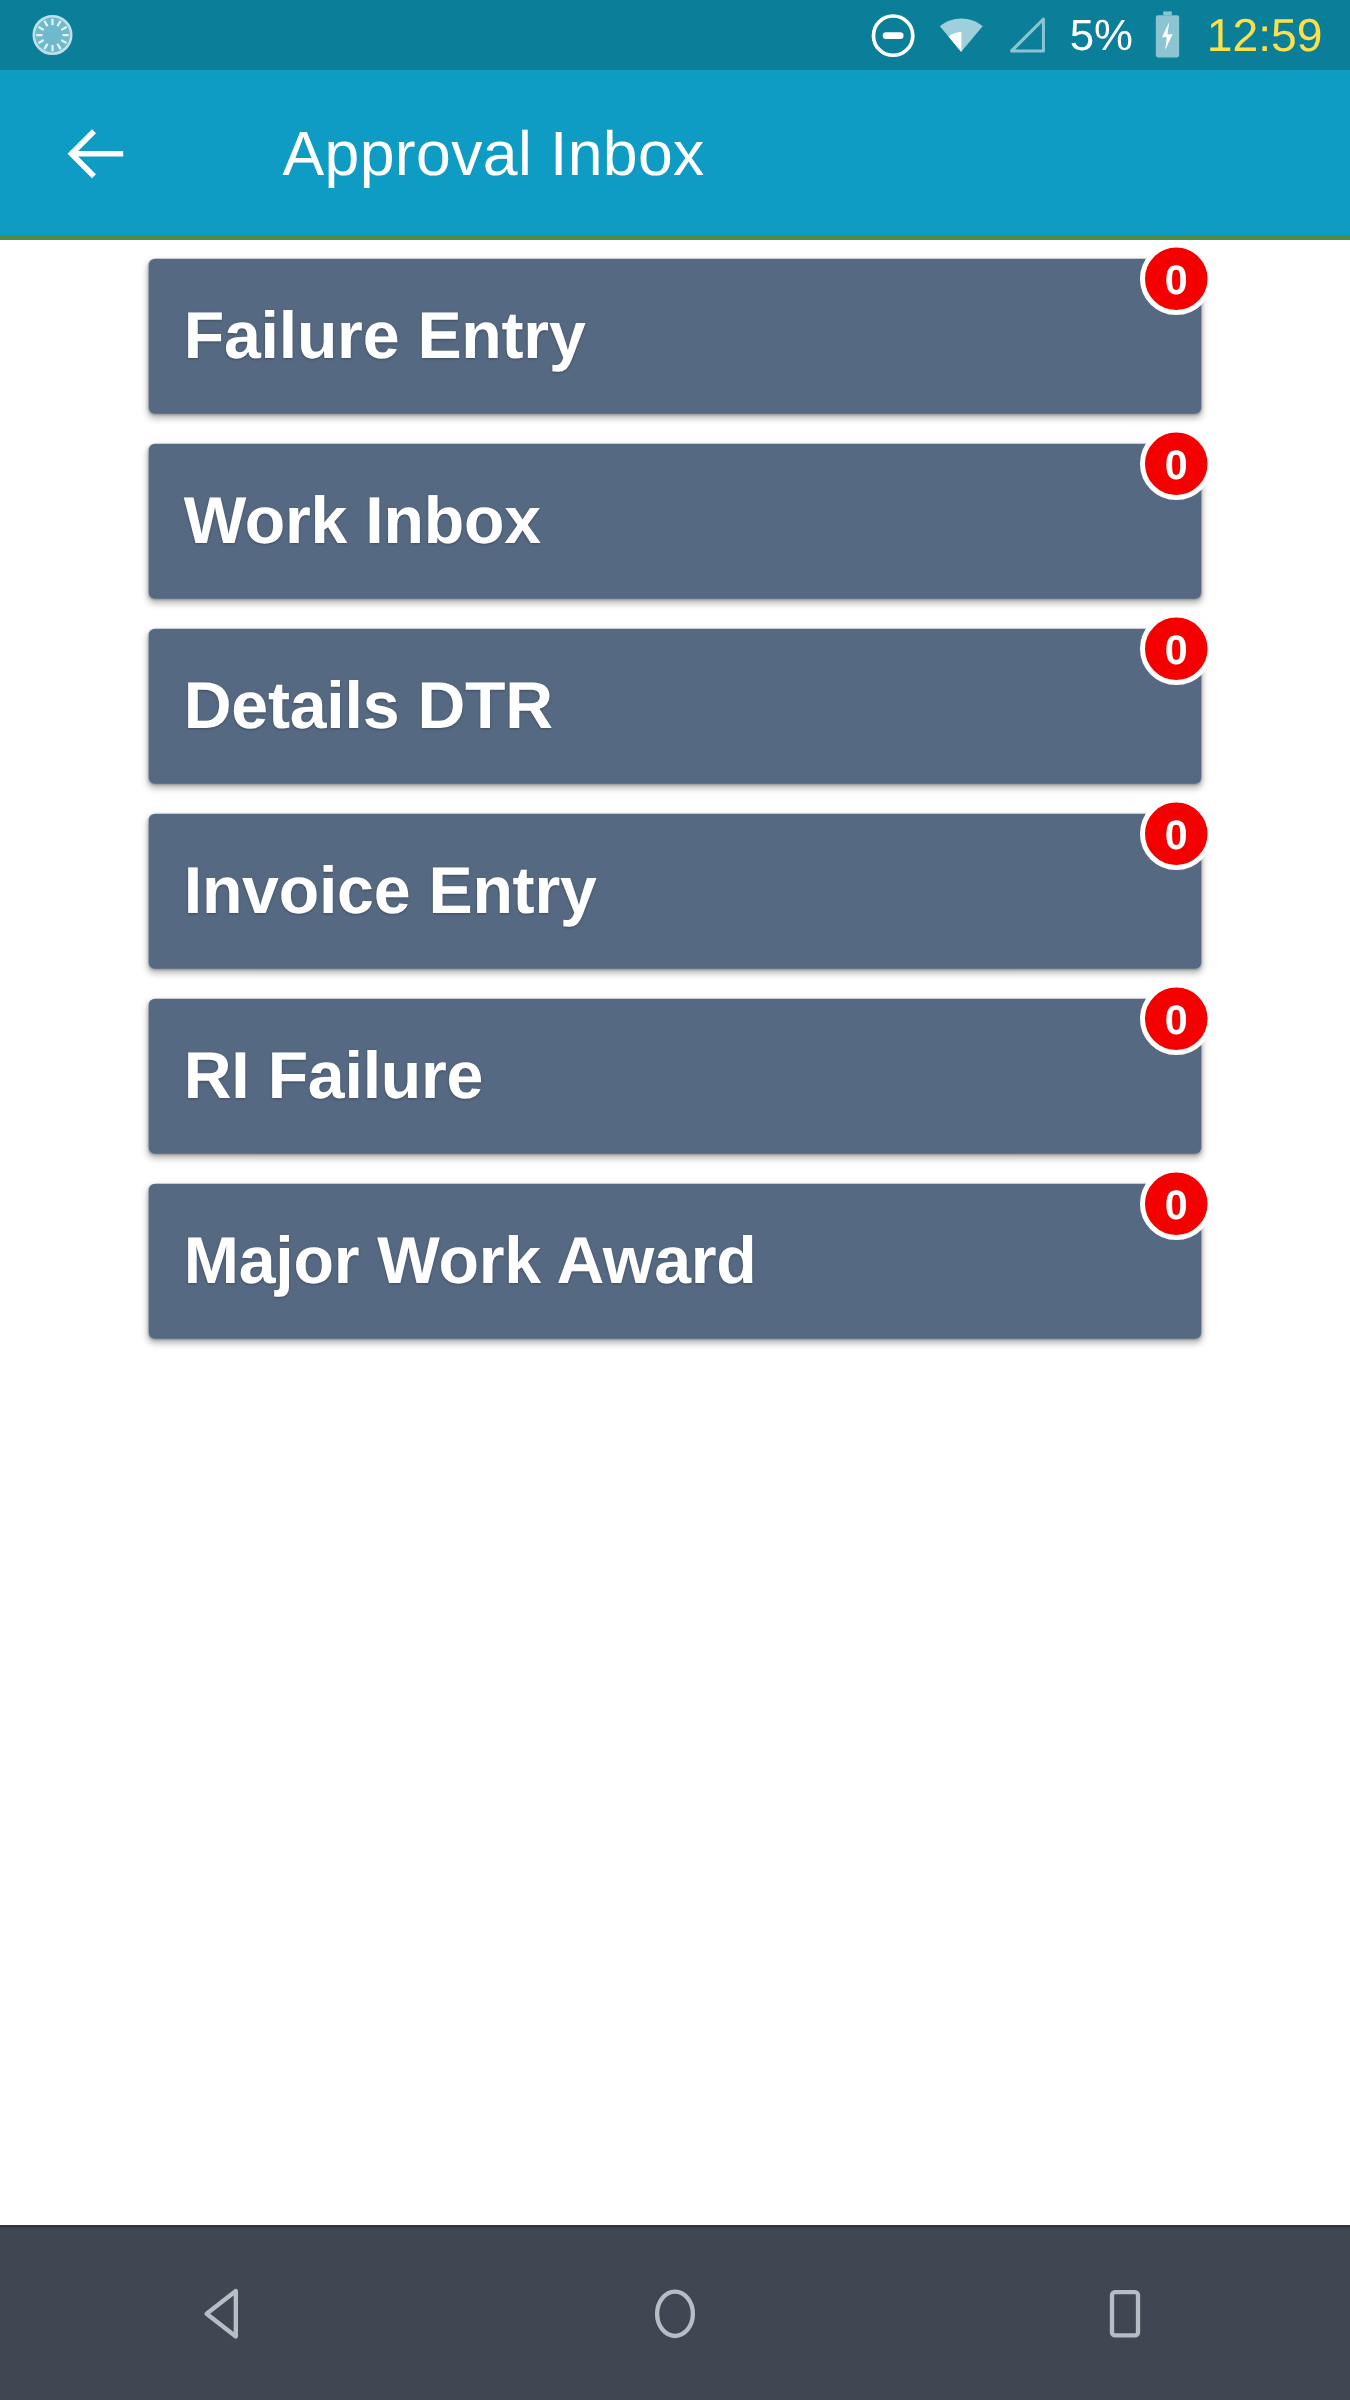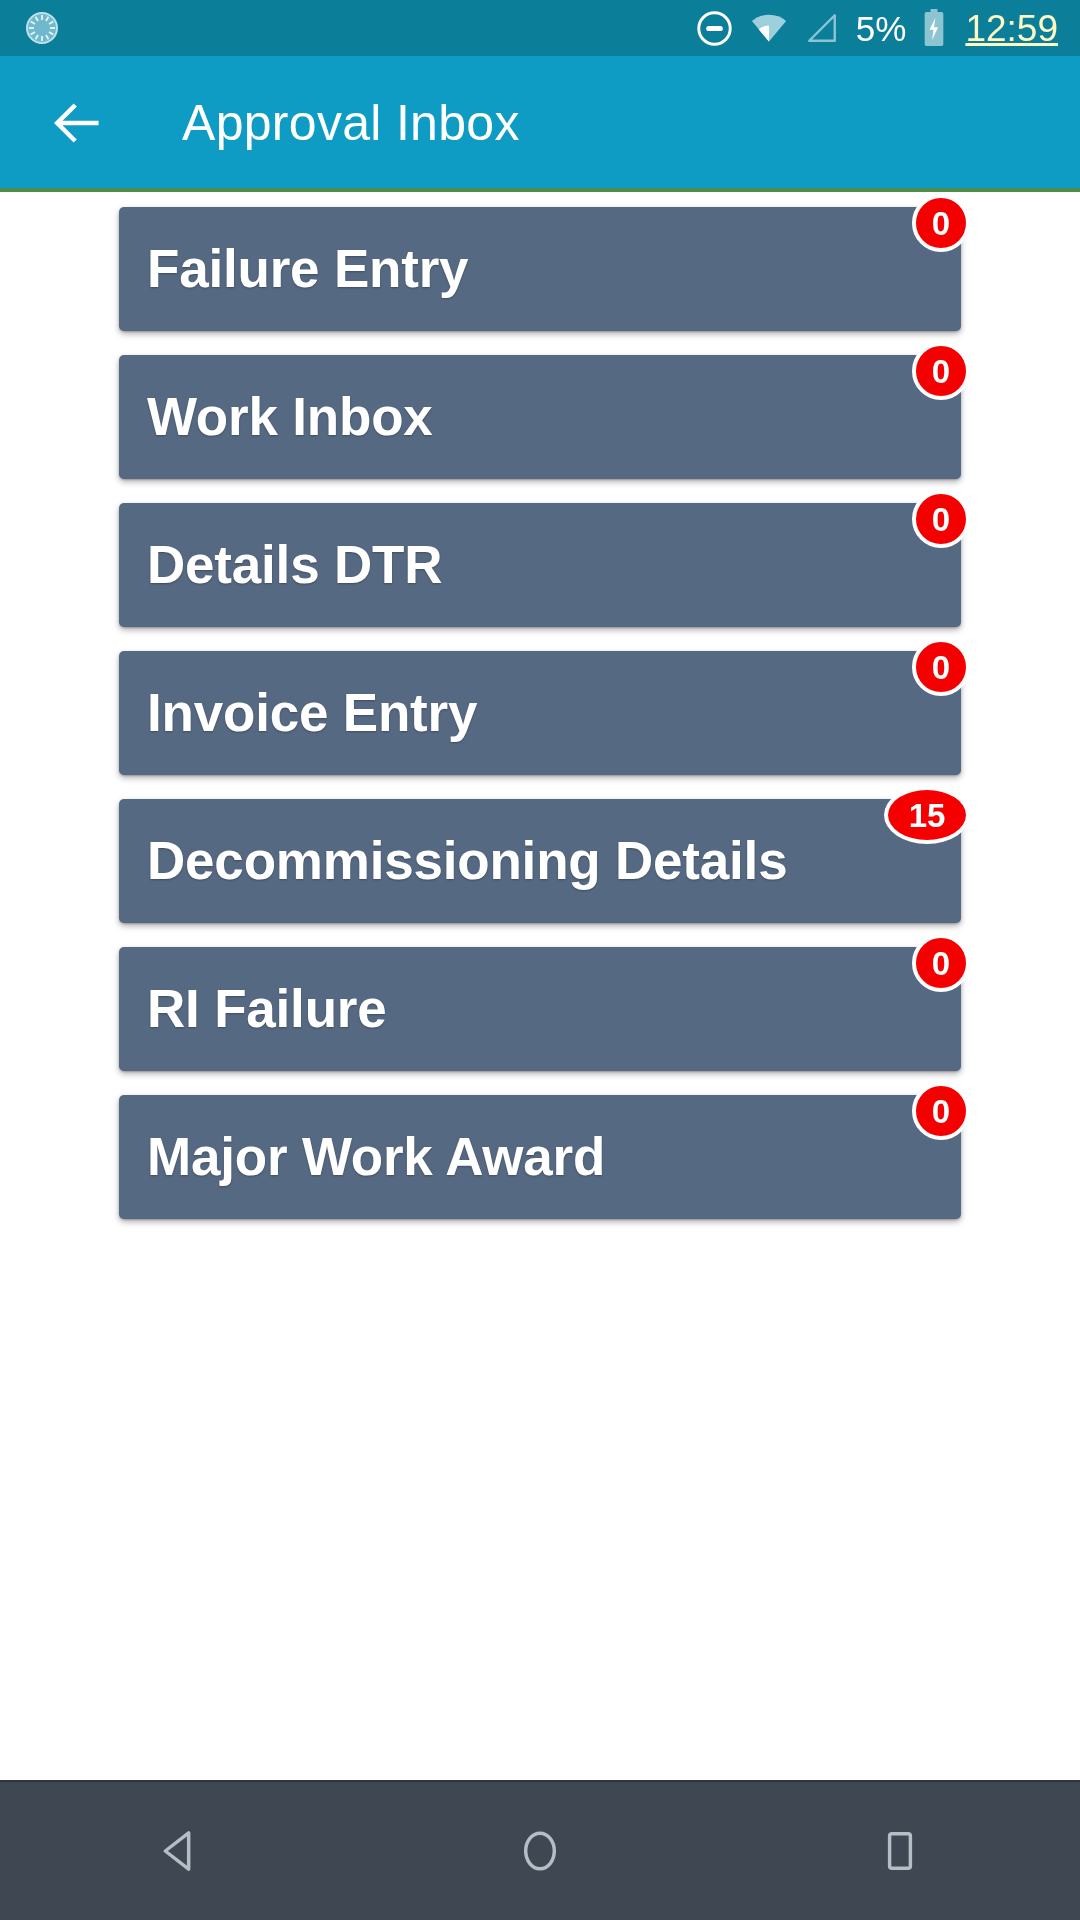--- a/index.html
+++ b/index.html
@@ -60,13 +60,12 @@
     white-space: nowrap;
   }
   .status-clock {
-    color: #fef9c3;
+    color: #fde047;
     font-size: 37px;
     font-weight: 400;
     line-height: 1;
     white-space: nowrap;
     margin-left: 3px;
-    text-decoration: underline;
   }
 
   

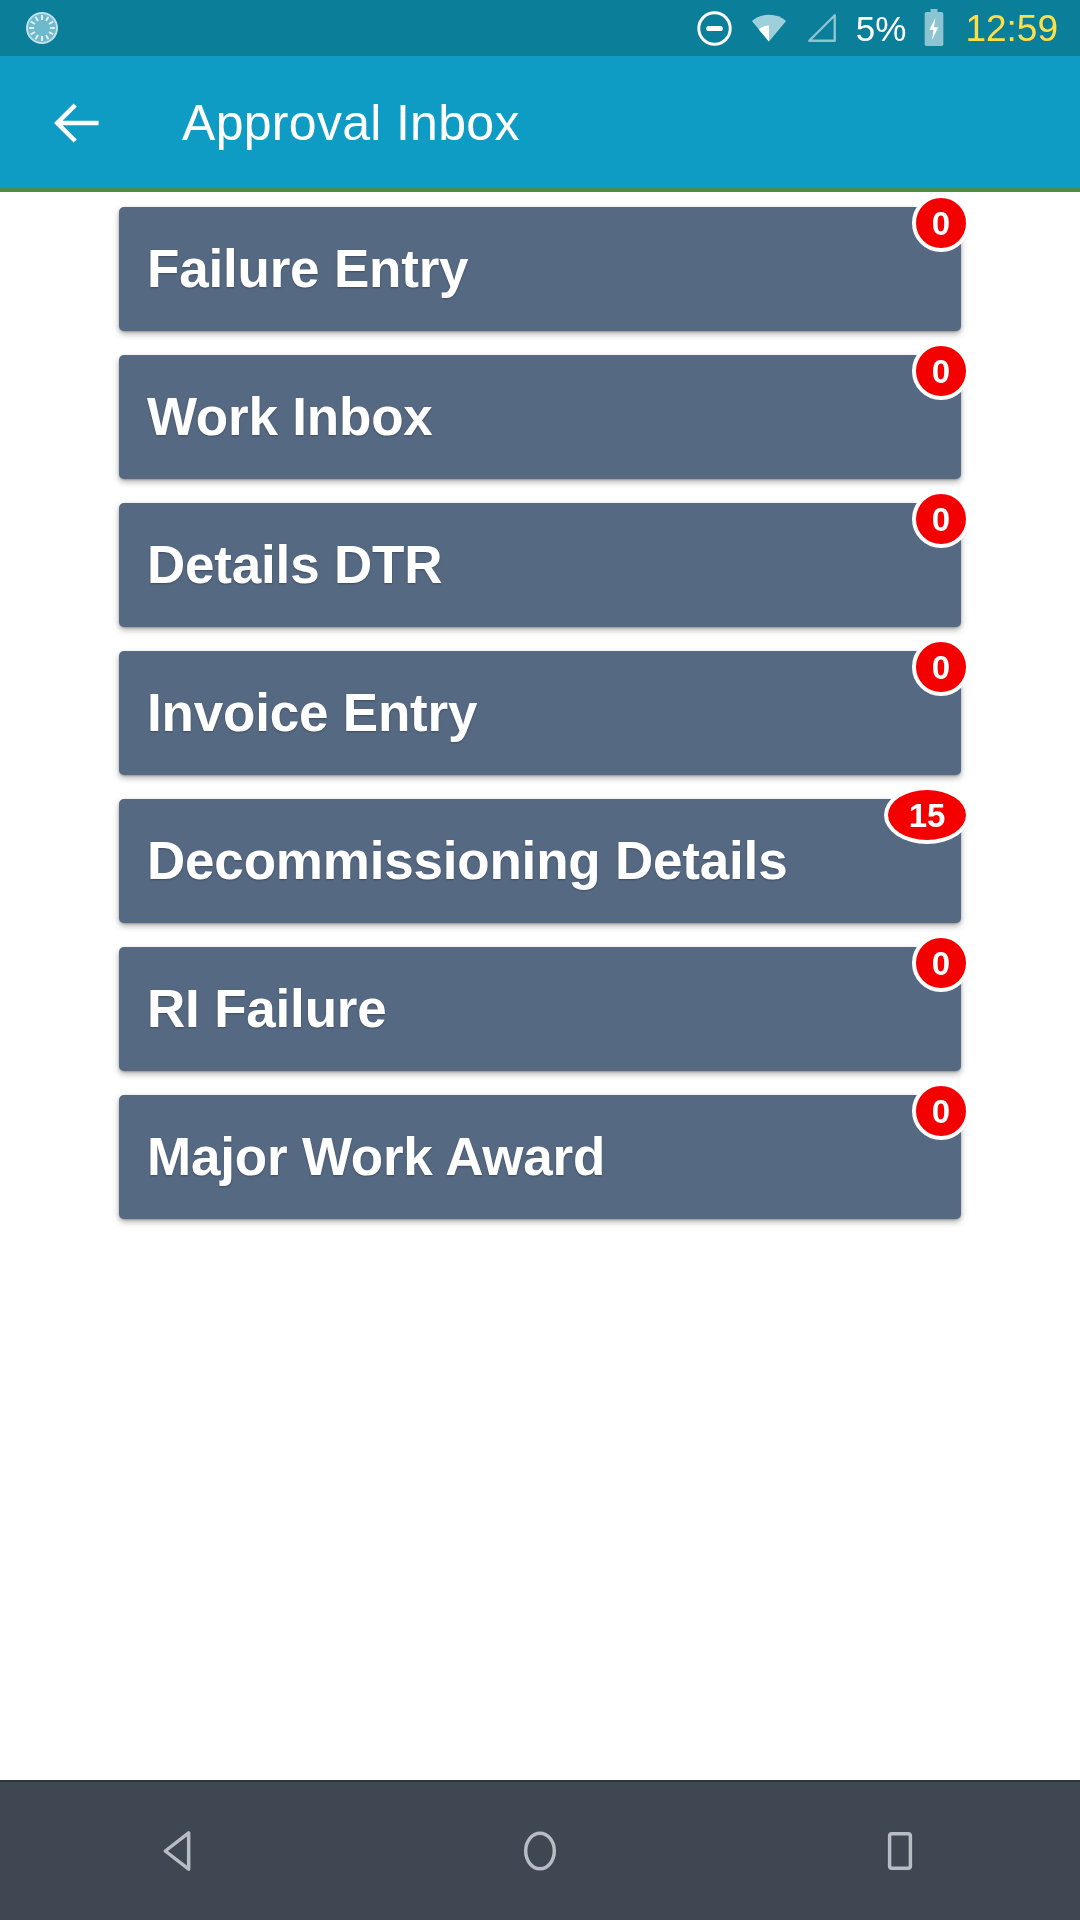--- a/index.html
+++ b/index.html
@@ -79,6 +79,7 @@
     align-items: center;
     box-sizing: border-box;
     padding-left: 46px;
+    gap: 44px;
   }
   .app-bar-underline {
     position: absolute;

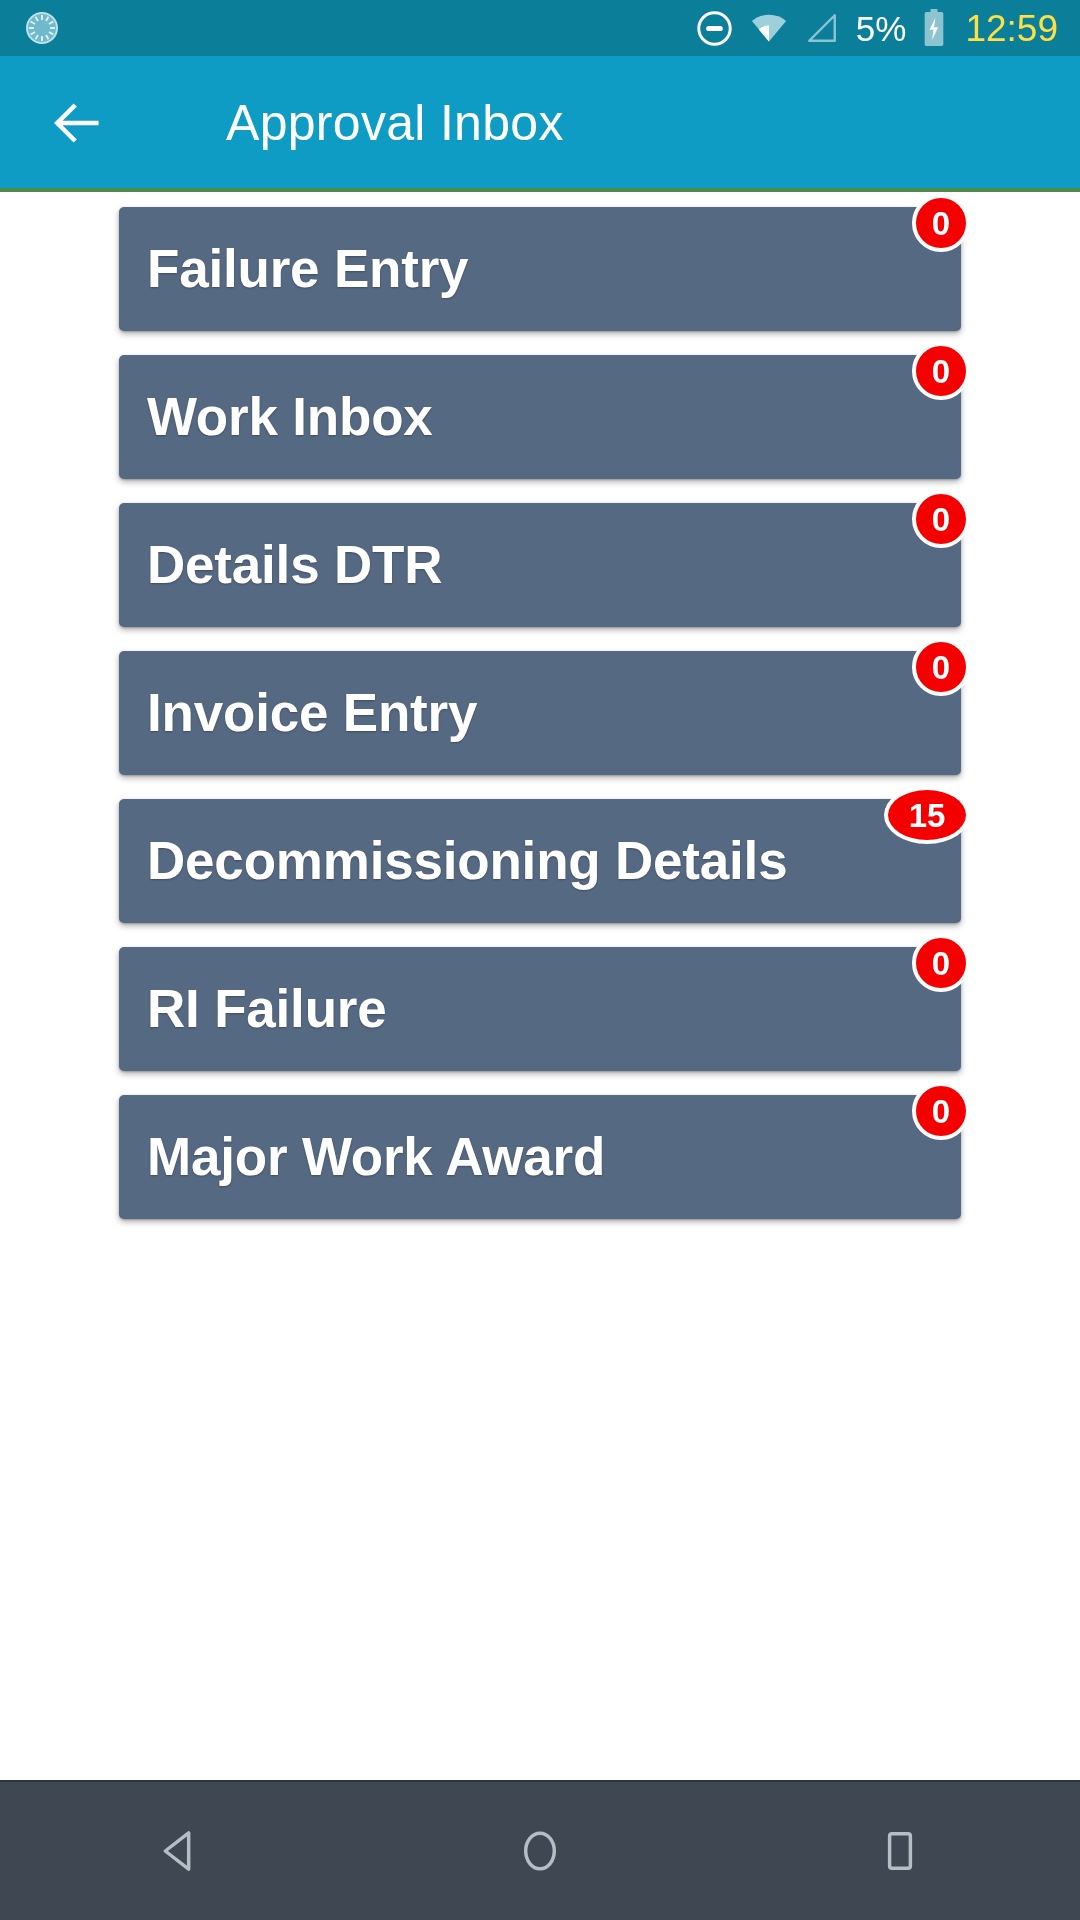--- a/index.html
+++ b/index.html
@@ -304,14 +304,6 @@
     </div>
   </div>
 
-  <div class="card-wrap">
-    <div class="card">
-      <span class="card-label">Decommissioning Details</span>
-    </div>
-    <div class="badge wide">
-      <span class="badge-text">15</span>
-    </div>
-  </div>
 
   <div class="card-wrap">
     <div class="card">

